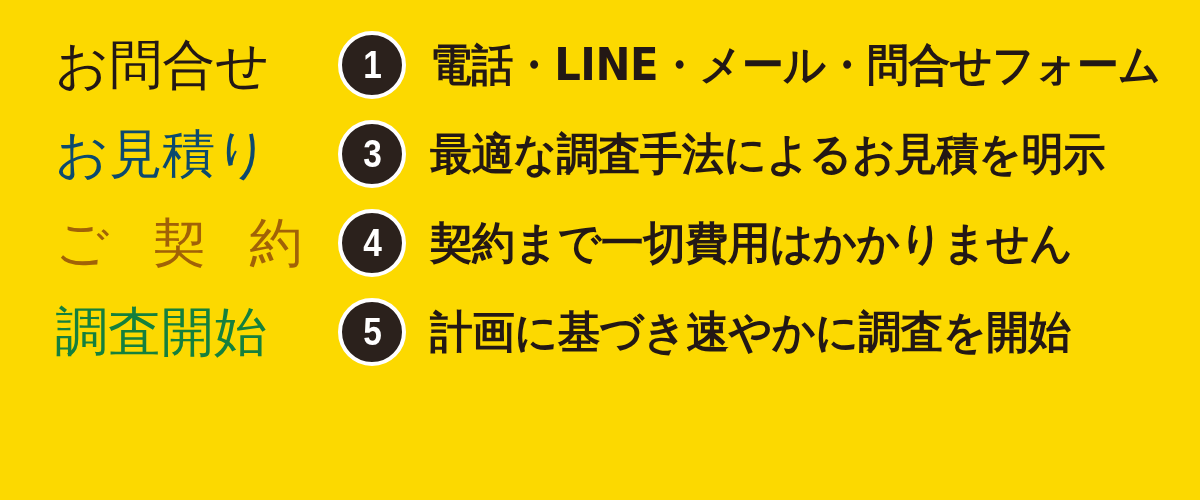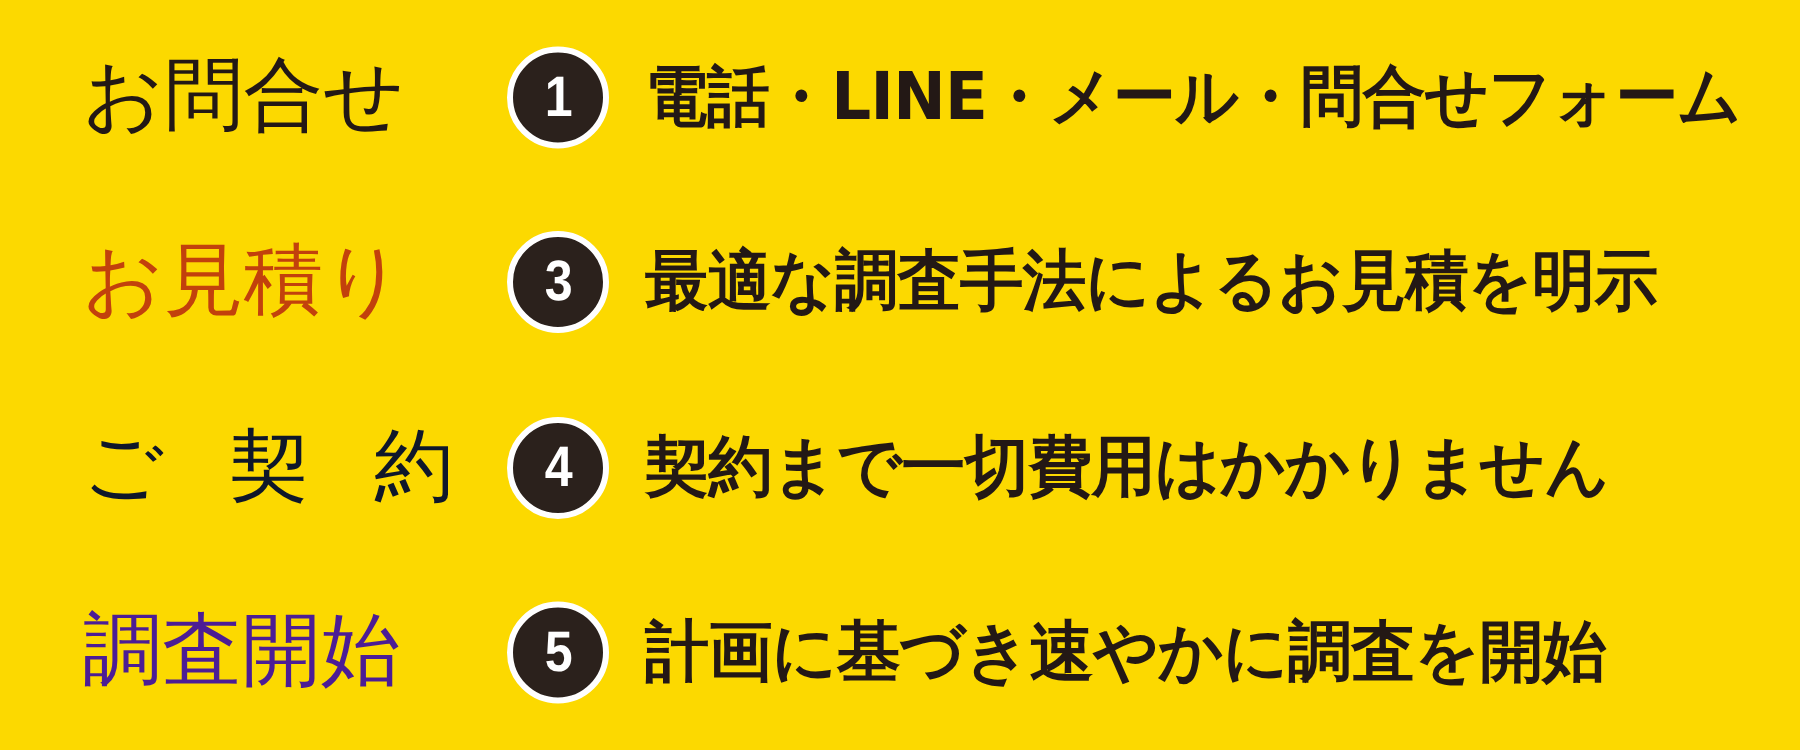--- a/index.html
+++ b/index.html
@@ -30,7 +30,7 @@
     height: 460px;
     display: flex;
     flex-direction: column;
-    justify-content: space-between;
+    justify-content: flex-start;
   }
 
   .flow-row {

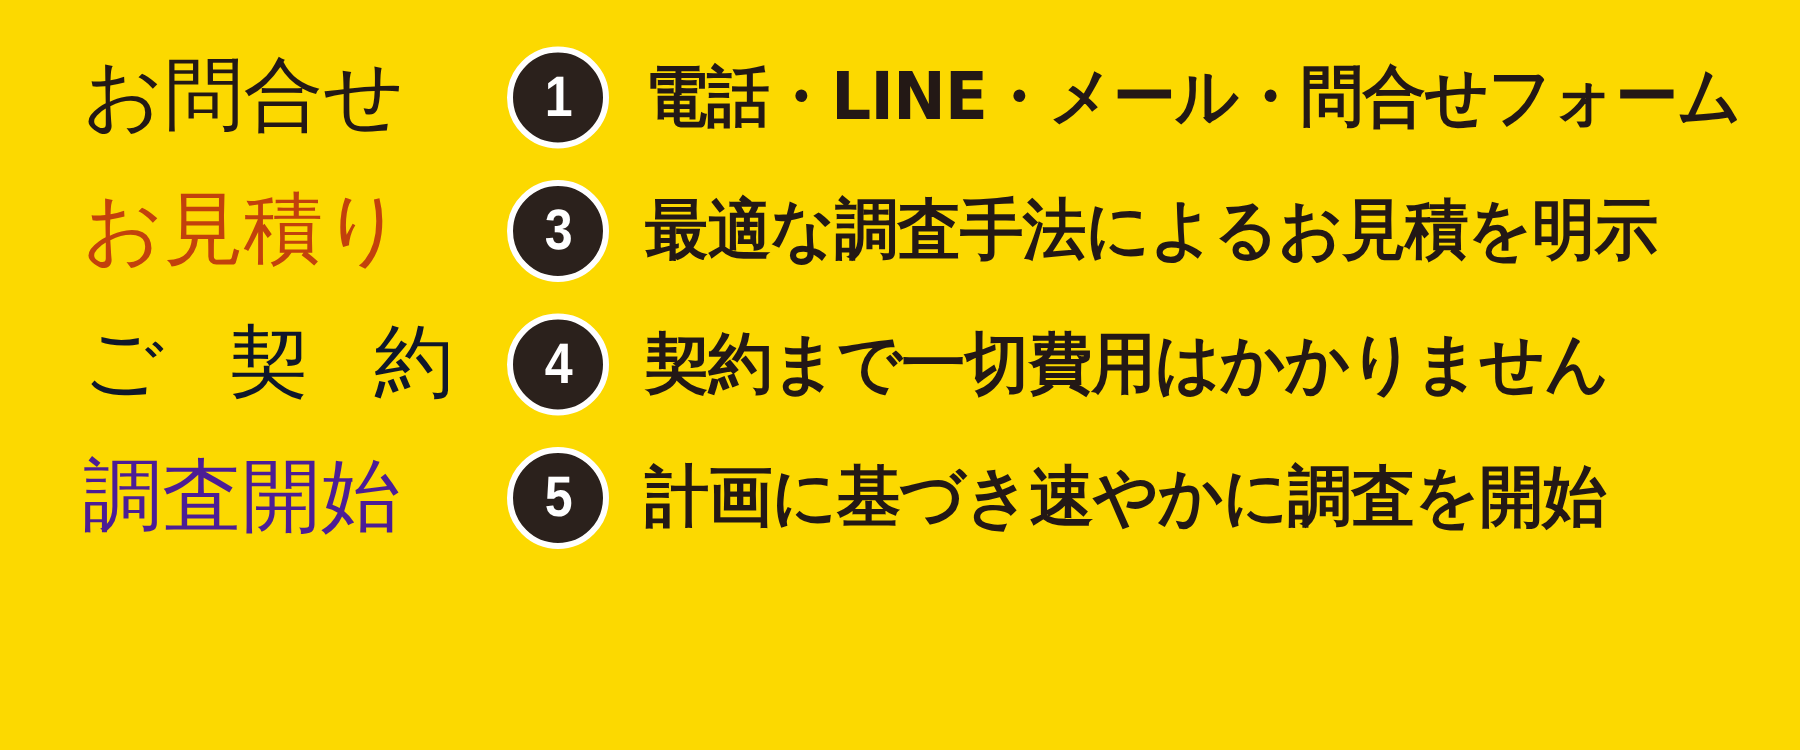--- a/index.html
+++ b/index.html
@@ -131,7 +131,7 @@
 
 
     <div class="flow-row">
-      <div class="stage-label" style="color: #c2410c;"><span>お</span><span>見</span><span>積</span><span>り</span></div>
+      <div class="stage-label" style="color: #0c4a6e;"><span>お</span><span>見</span><span>積</span><span>り</span></div>
       <div class="step-badge" style="background: rgb(43, 33, 28); border-color: rgb(255, 255, 255);">
         <span class="step-number" style="color: rgb(255, 255, 255);">3</span>
       </div>

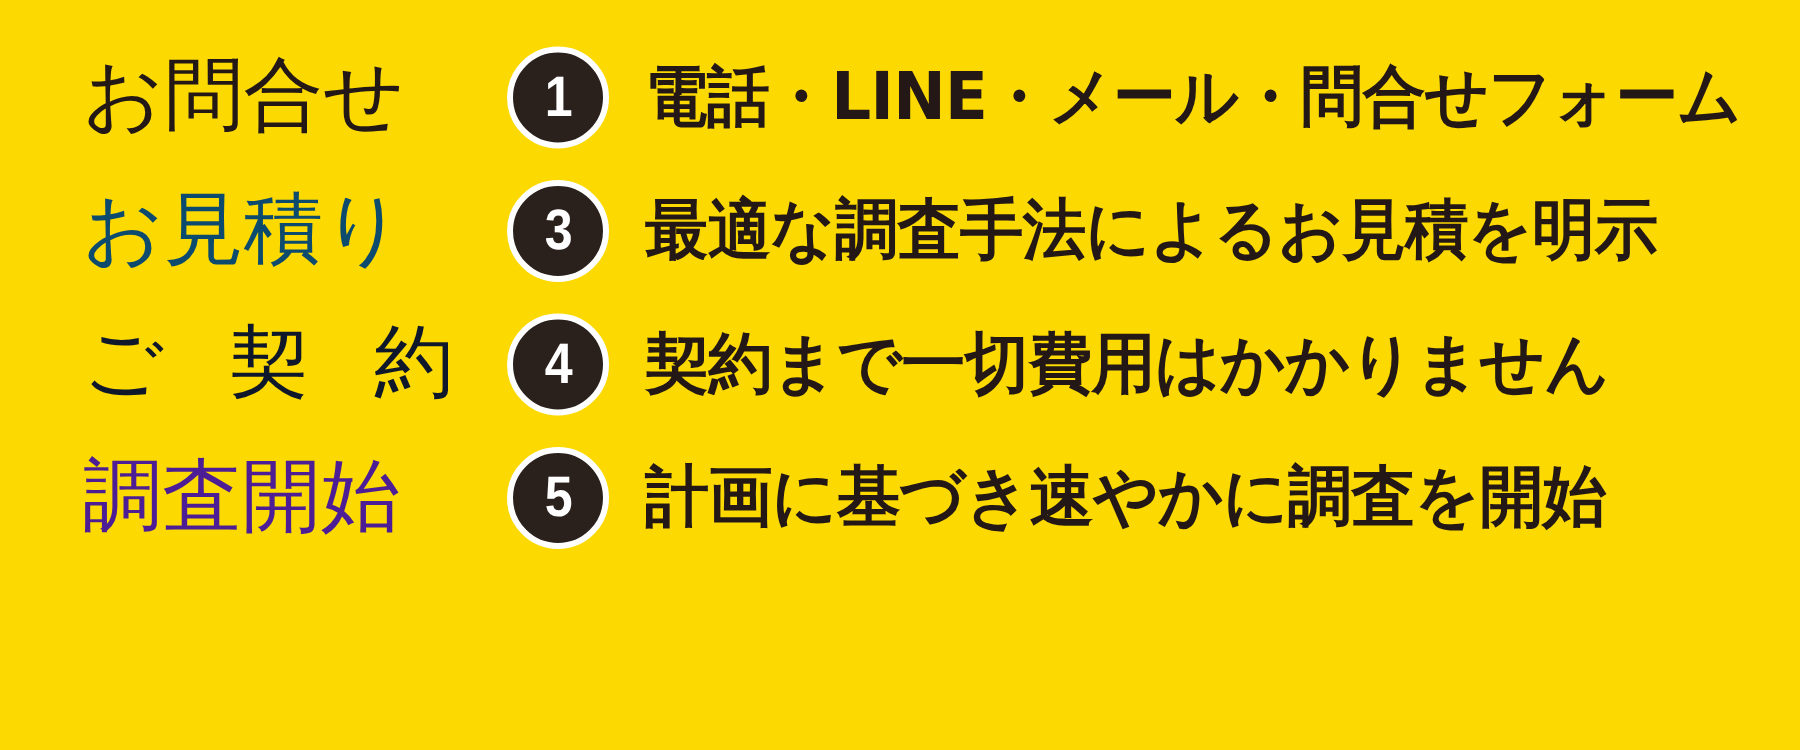--- a/index.html
+++ b/index.html
@@ -139,7 +139,7 @@
     </div>
 
     <div class="flow-row">
-      <div class="stage-label spread" style="color: #0f172a;">ご契約</div>
+      <div class="stage-label spread" style="color: #a16207;">ご契約</div>
       <div class="step-badge" style="background: rgb(43, 33, 28); border-color: rgb(255, 255, 255);">
         <span class="step-number" style="color: rgb(255, 255, 255);">4</span>
       </div>

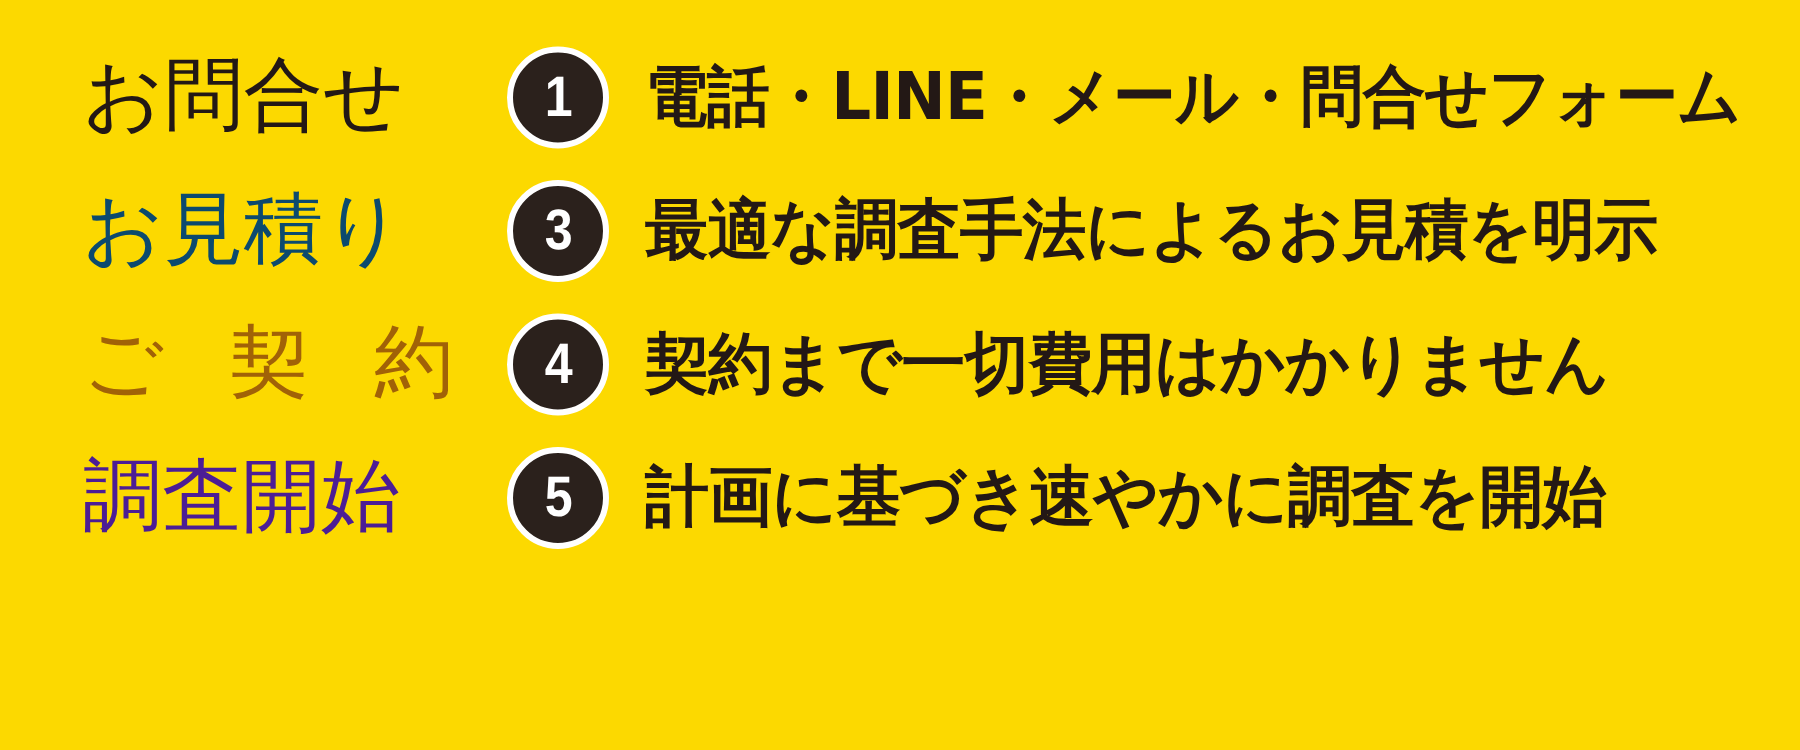--- a/index.html
+++ b/index.html
@@ -147,7 +147,7 @@
     </div>
 
     <div class="flow-row">
-      <div class="stage-label" style="color: #4c1d95;"><span>調</span><span>査</span><span>開</span><span>始</span></div>
+      <div class="stage-label" style="color: #15803d;"><span>調</span><span>査</span><span>開</span><span>始</span></div>
       <div class="step-badge" style="background: rgb(43, 33, 28); border-color: rgb(255, 255, 255);">
         <span class="step-number" style="color: rgb(255, 255, 255);">5</span>
       </div>

